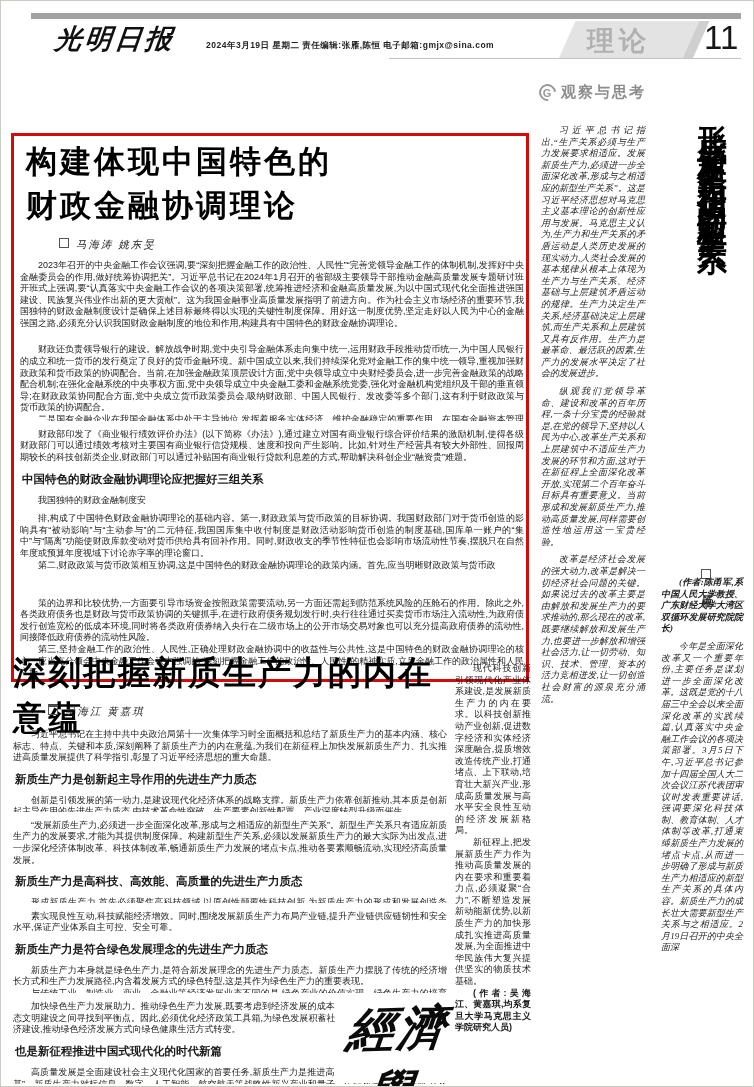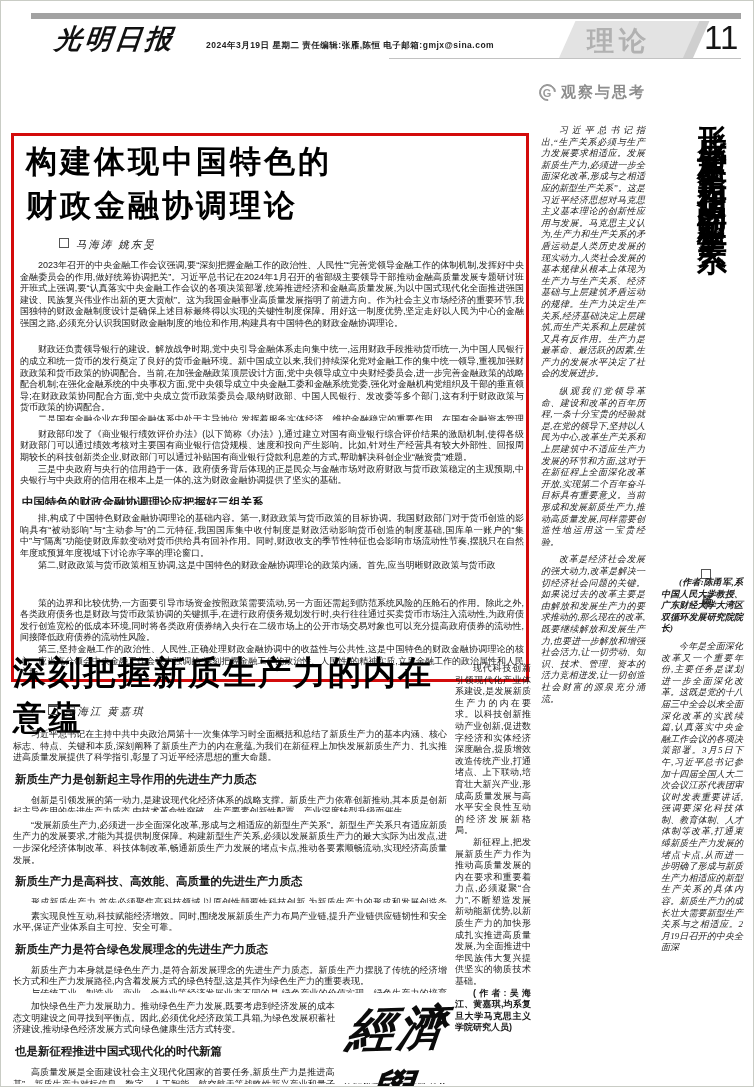--- a/index.html
+++ b/index.html
@@ -106,7 +106,6 @@
         </div>
         <div class="col">
           <p>财政部印发了《商业银行绩效评价办法》(以下简称《办法》),通过建立对国有商业银行综合评价结果的激励机制,使得各级财政部门可以通过绩效考核对主要国有商业银行信贷规模、速度和投向产生影响。比如,针对生产经营具有较大外部性、回报周期较长的科技创新类企业,财政部门可以通过补贴国有商业银行贷款利息差的方式,帮助解决科创企业“融资贵”难题。</p>
-          <p>三是中央政府与央行的信用趋于一体。政府债务背后体现的正是民众与金融市场对政府财政与货币政策稳定的主观预期,中央银行与中央政府的信用在根本上是一体的,这为财政金融协调提供了坚实的基础。</p>
           <div class="sub">中国特色的财政金融协调理论应把握好三组关系</div>
           <p>我国独特的财政金融制度安</p>
         </div>

